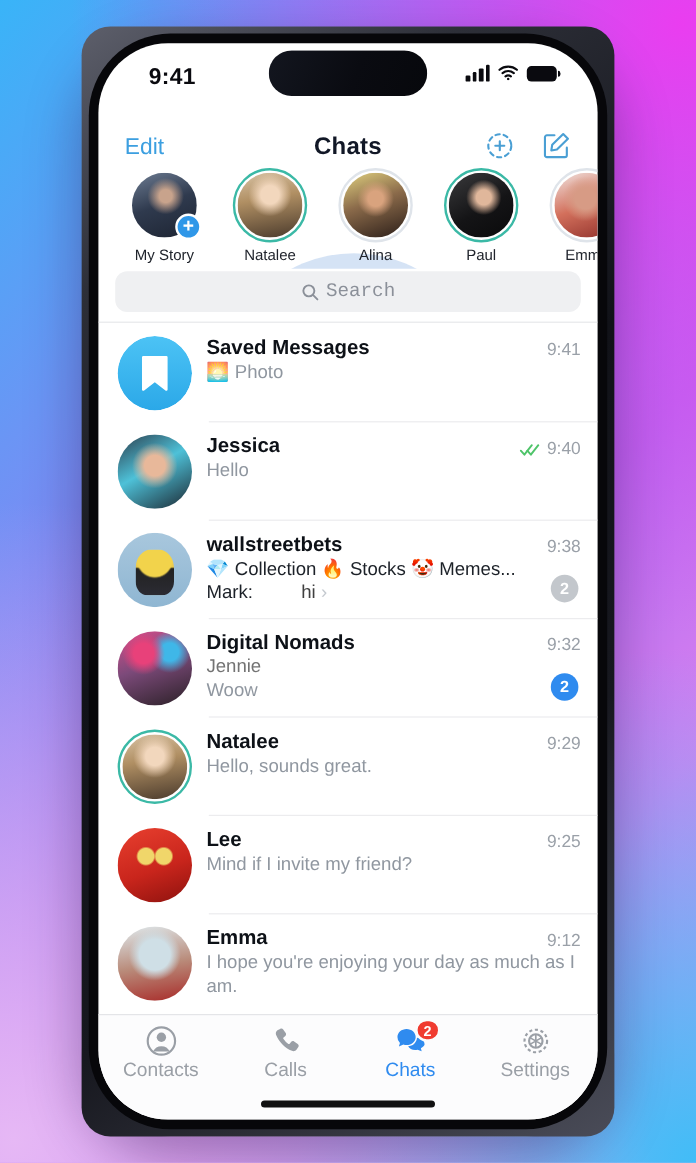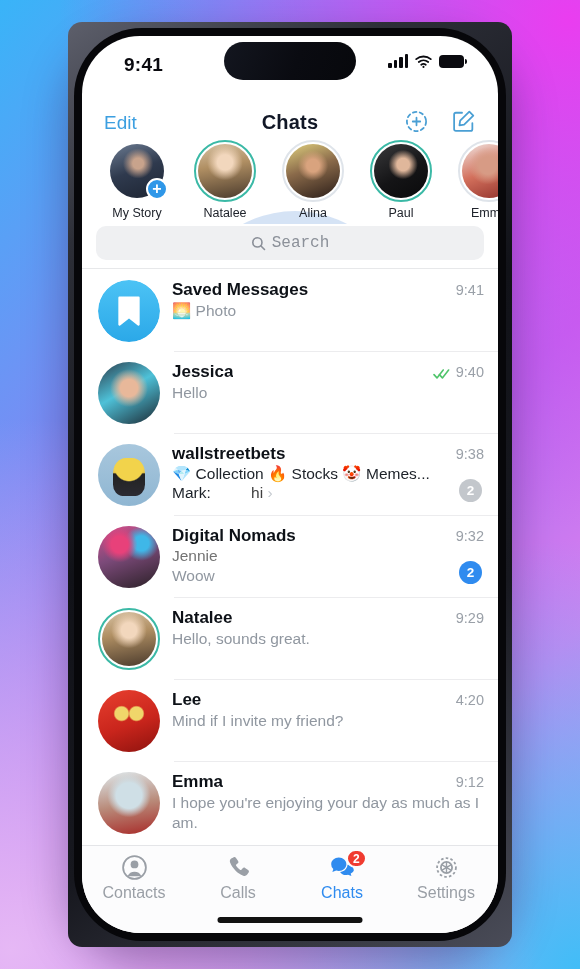--- a/index.html
+++ b/index.html
@@ -31,7 +31,7 @@
   }
   .phone-frame {
     position: absolute; inset: 0;
-    border-radius: 14px;
+    border-radius: 24px;
     background: linear-gradient(145deg,#5d5f6b 0%, #2d2f38 18%, #111218 45%, #17181f 70%, #4a4c58 100%);
     padding: 13px;
   }

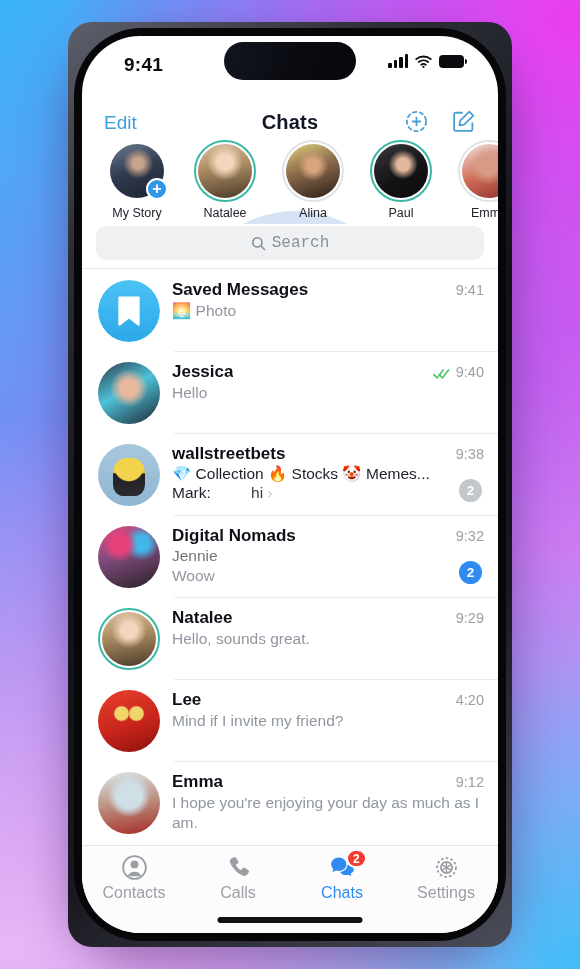--- a/index.html
+++ b/index.html
@@ -196,7 +196,7 @@
   .avatar.ringed .av-inner { border-radius: 50%; overflow: hidden; width: 100%; height: 100%; position: relative;}
   .av-inner { width: 100%; height: 100%; position: relative; }
   .chat-body { flex: 1 1 auto; min-width: 0; padding-top: 2px; }
-  .chat-top { display: flex; align-items: center; }
+  .chat-top { display: flex; align-items: flex-end; }
   .chat-title {
     font-size: 17px; font-weight: bold; color: #0d1117;
     white-space: nowrap; overflow: hidden; text-overflow: ellipsis;

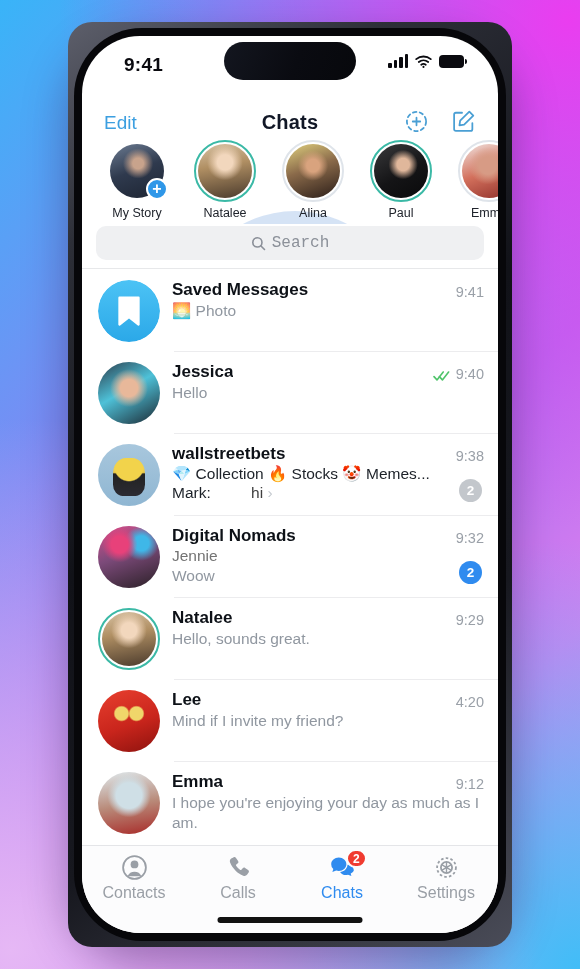--- a/index.html
+++ b/index.html
@@ -495,7 +495,7 @@
             <div class="chat-top">
               <span class="chat-title">Lee</span>
               <span class="chat-meta">
-                <span class="chat-time">4:20</span>
+                <span class="chat-time">9:25</span>
               </span>
             </div>
             <div class="chat-preview clip">Mind if I invite my friend?</div>

